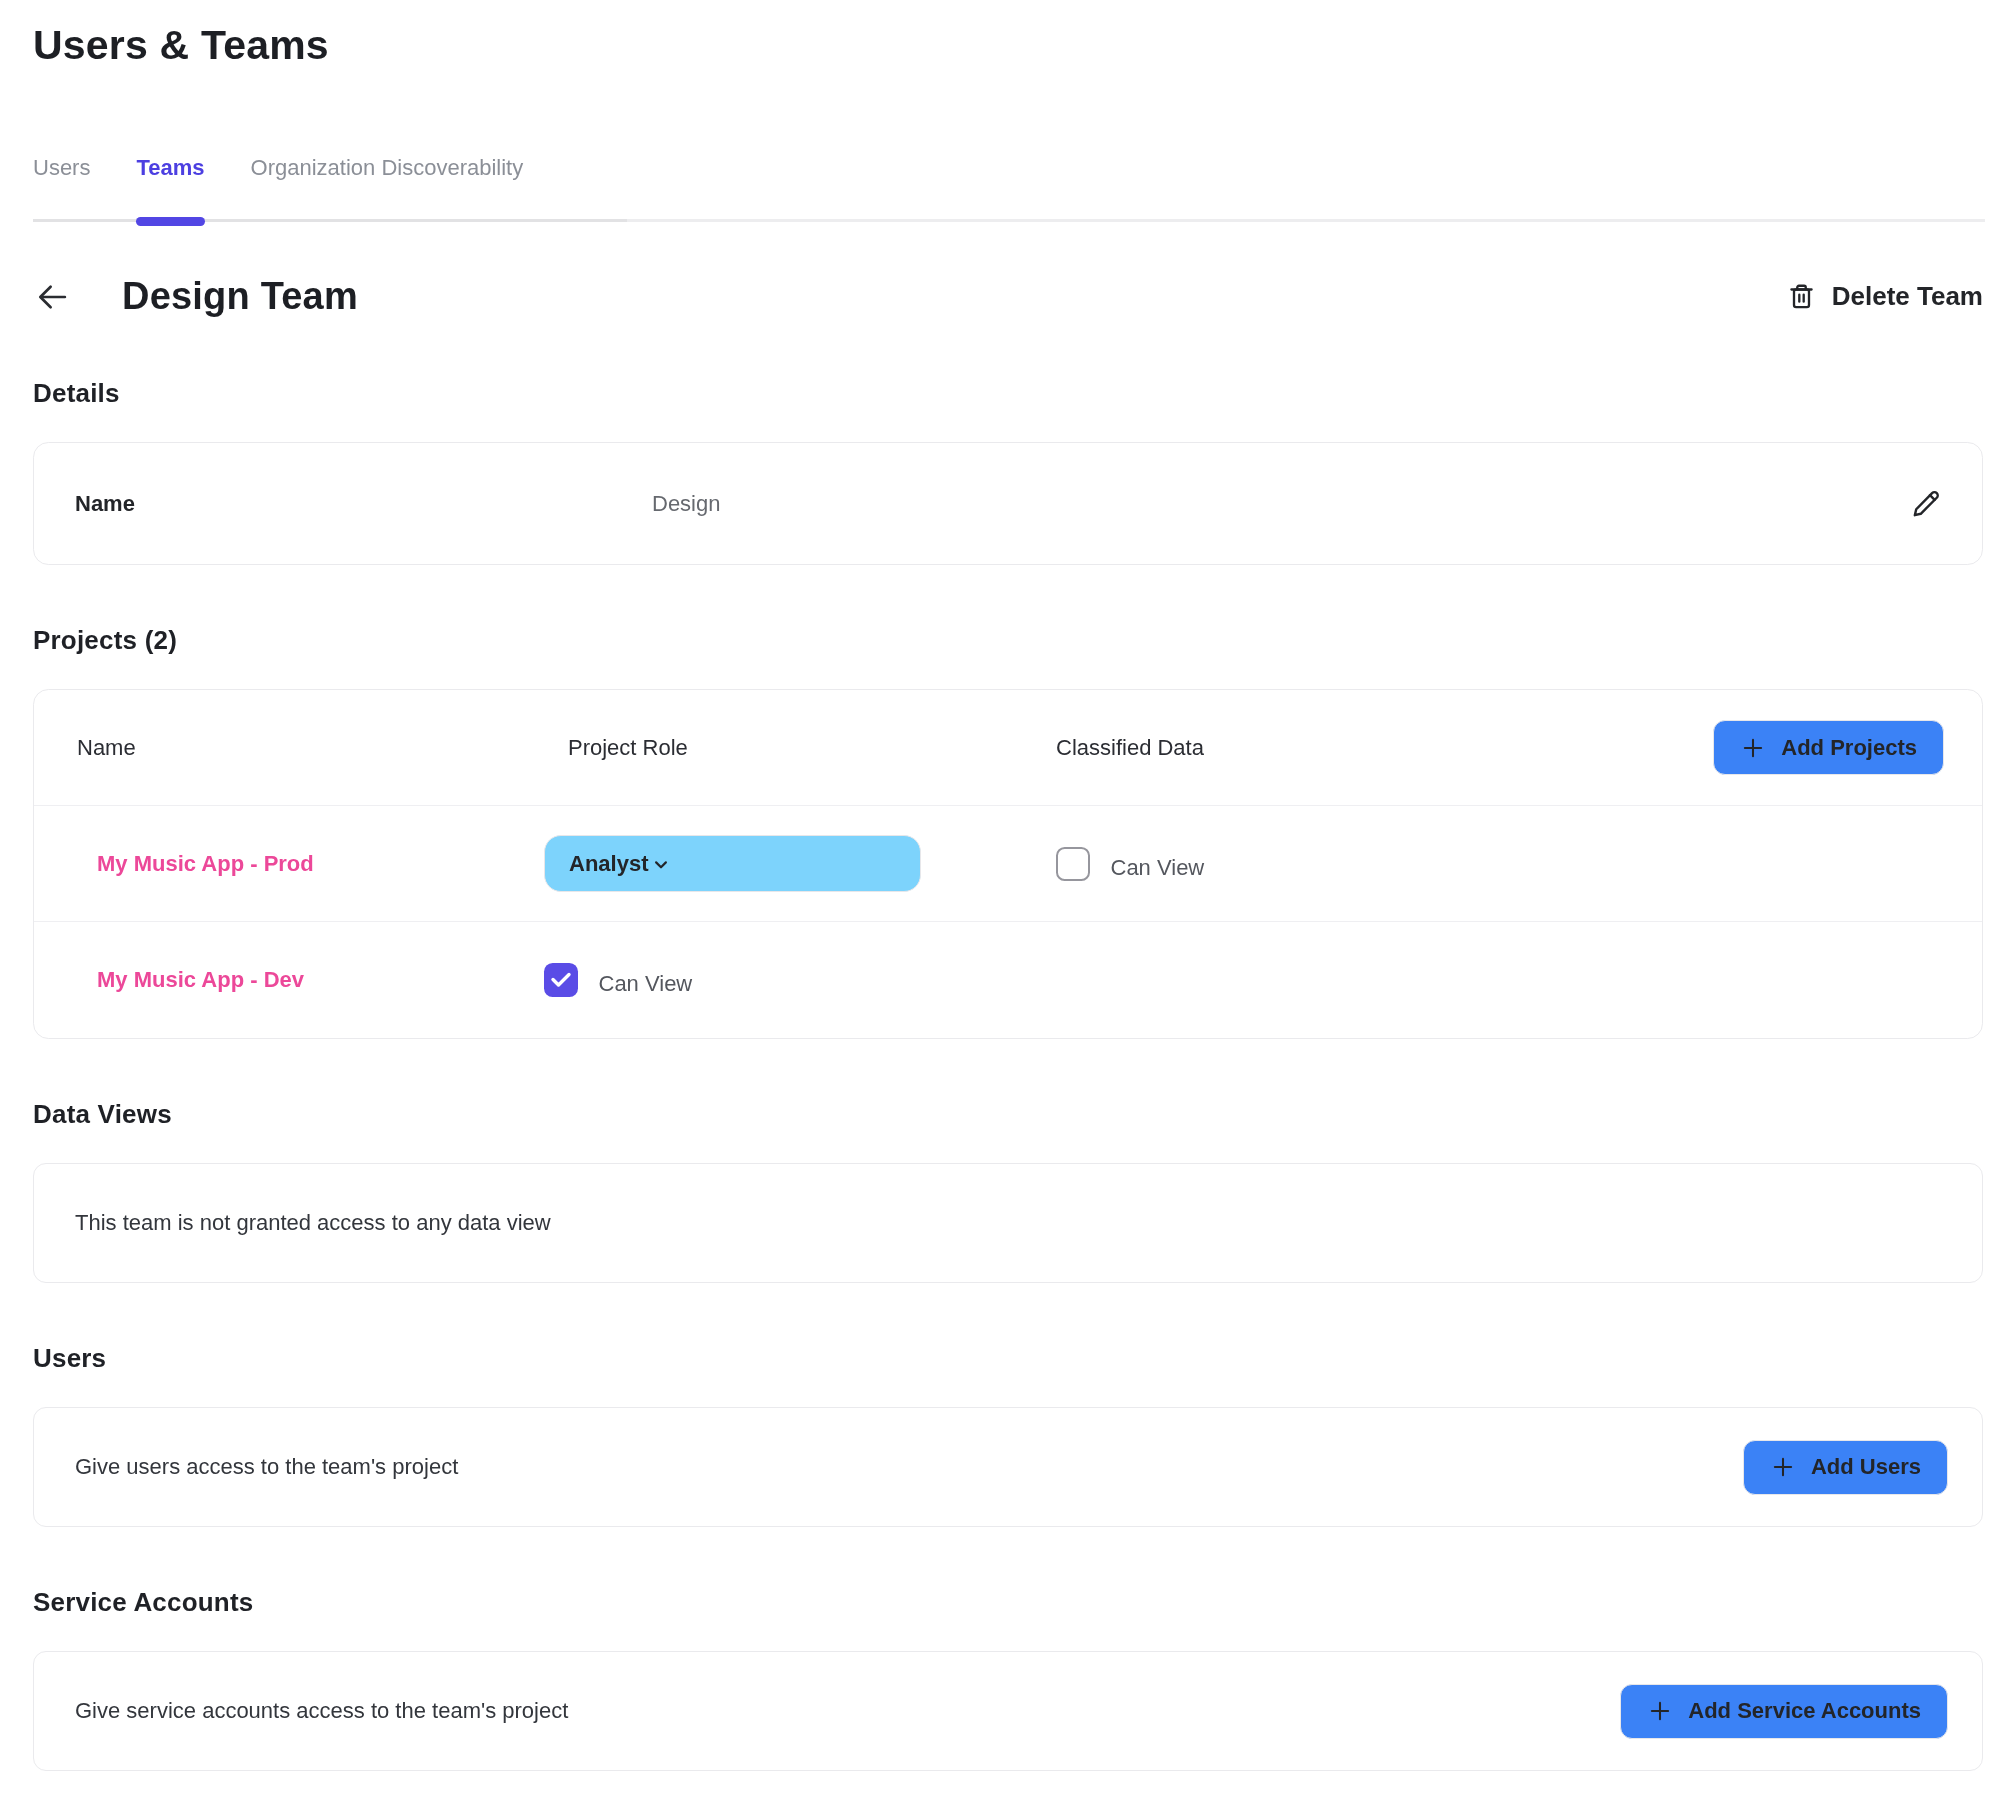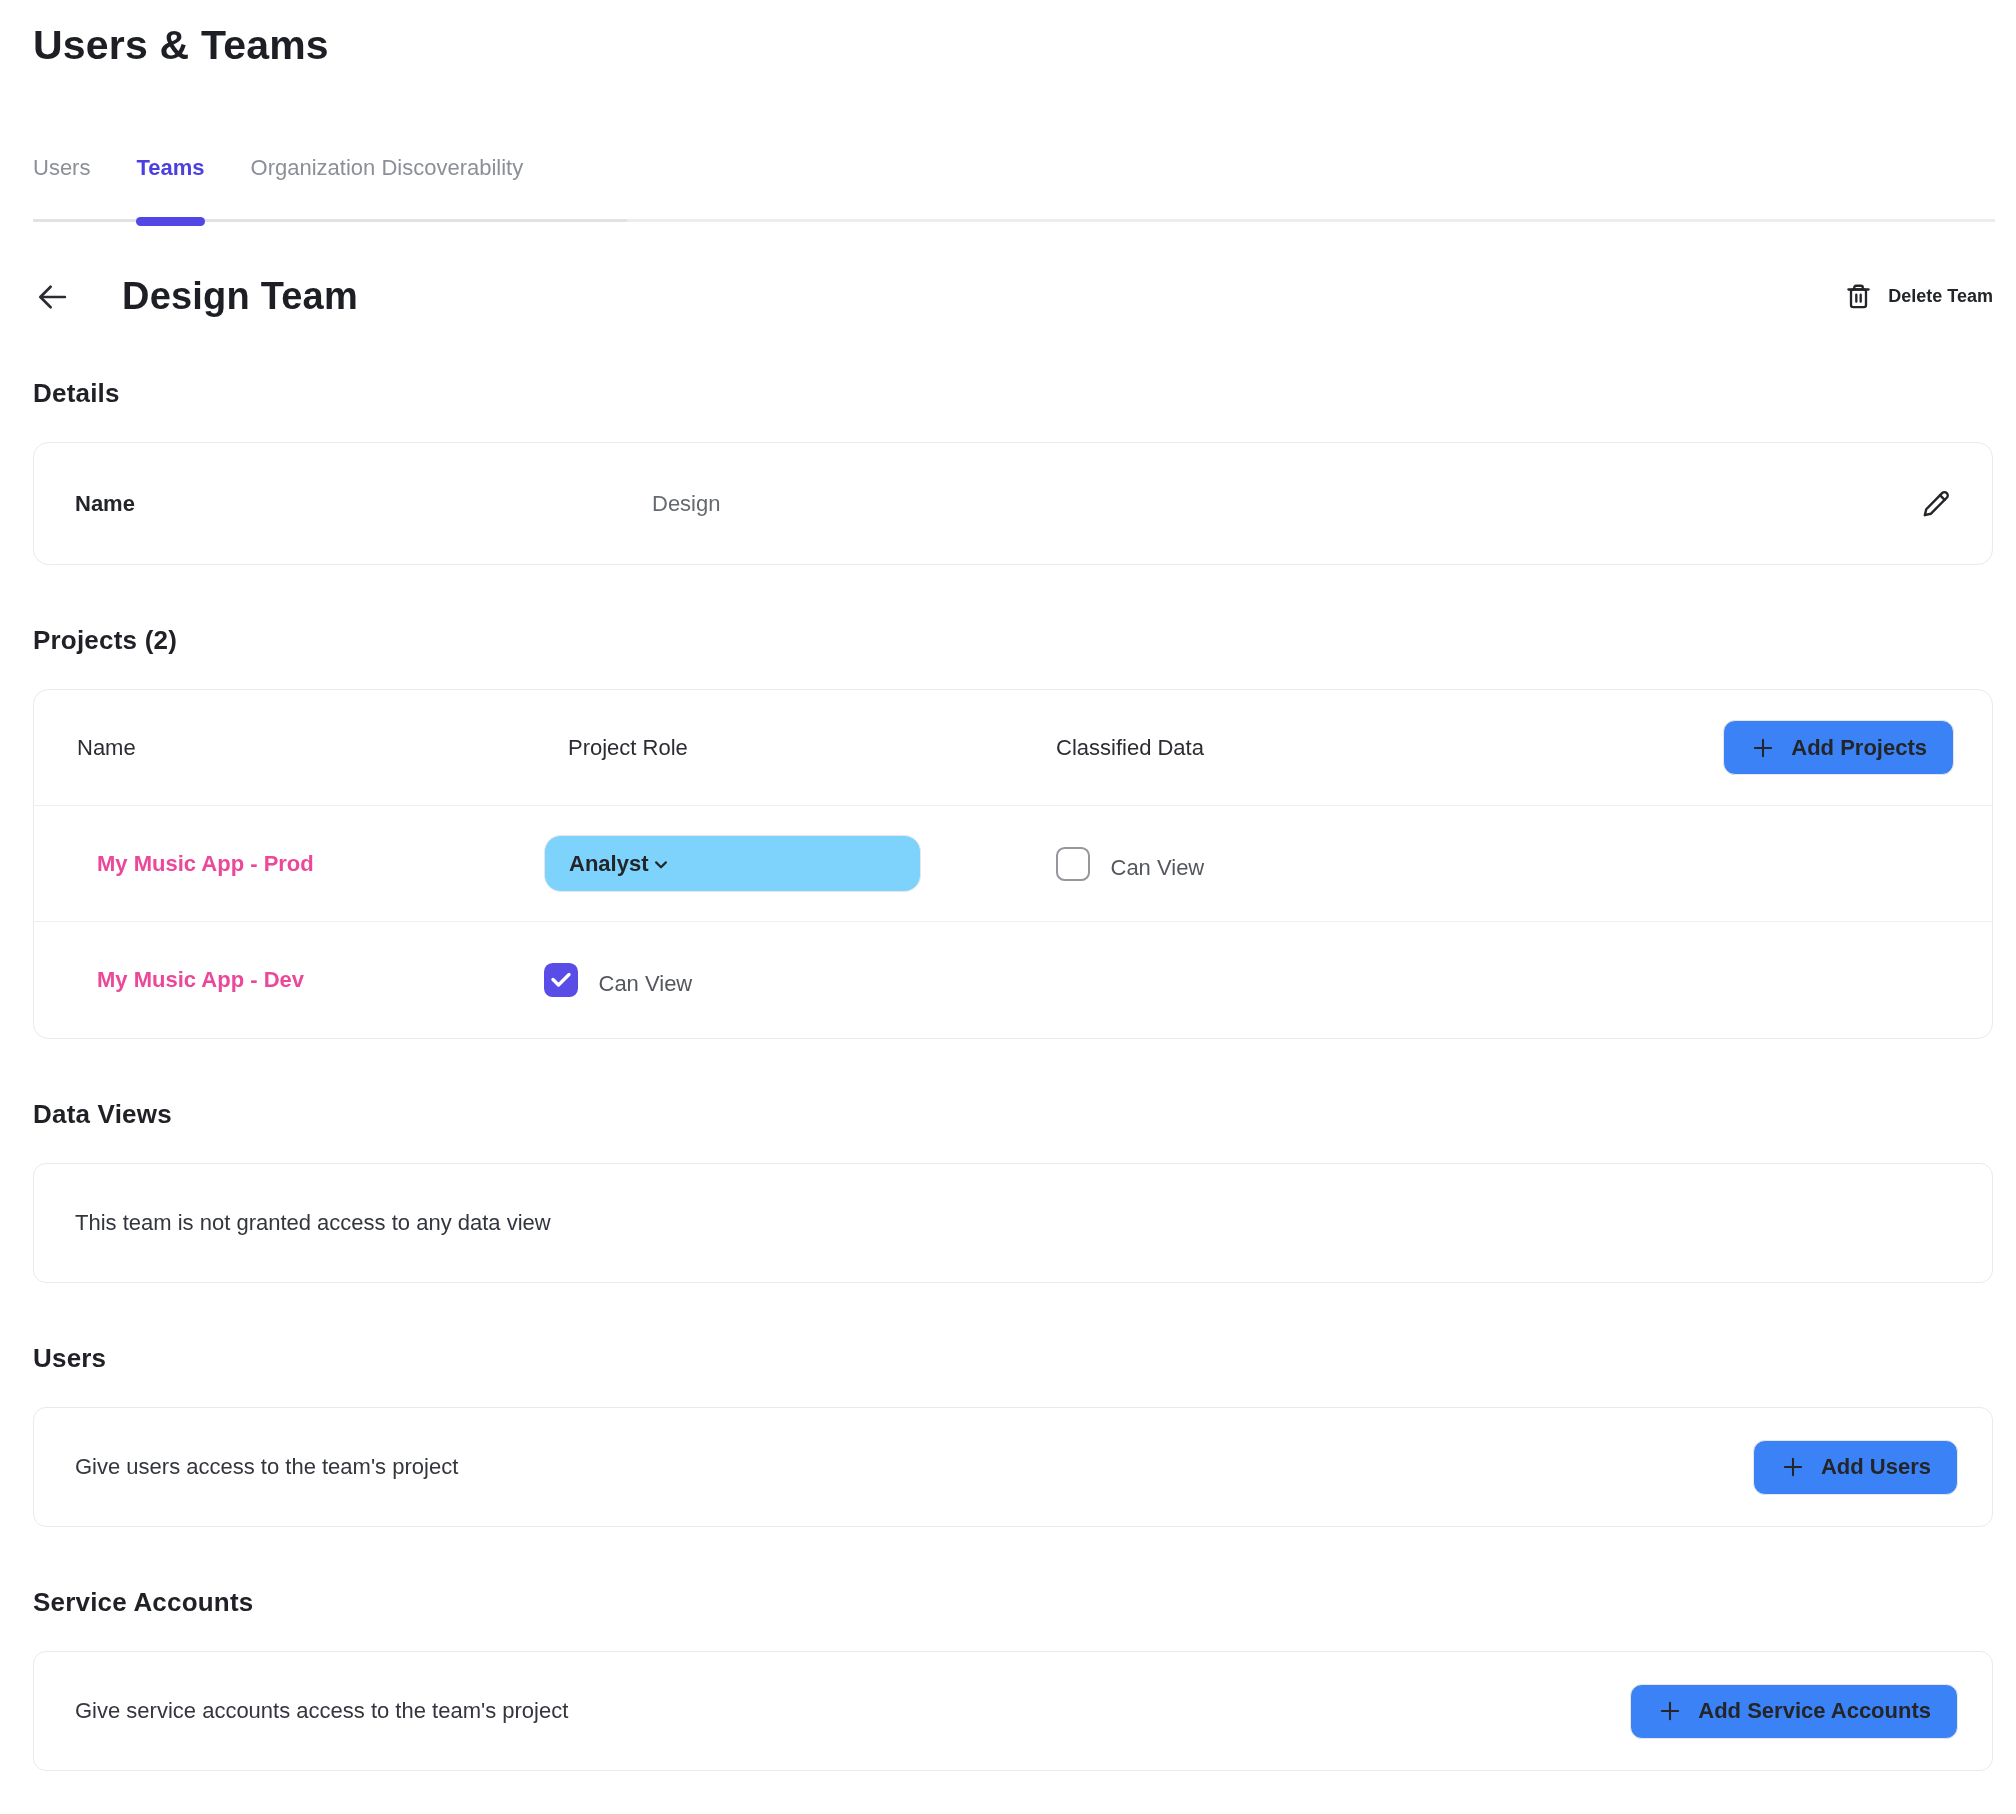--- a/index.html
+++ b/index.html
@@ -10,7 +10,7 @@
     color: #232529;
     overflow: hidden;
   }
-  .content { padding: 0 24px 0 33px; }
+  .content { padding: 0 34px 0 33px; }
 
   h1[data-name="page-title"] {
     font-size: 41px; font-weight: 700; color: #1d1f24;

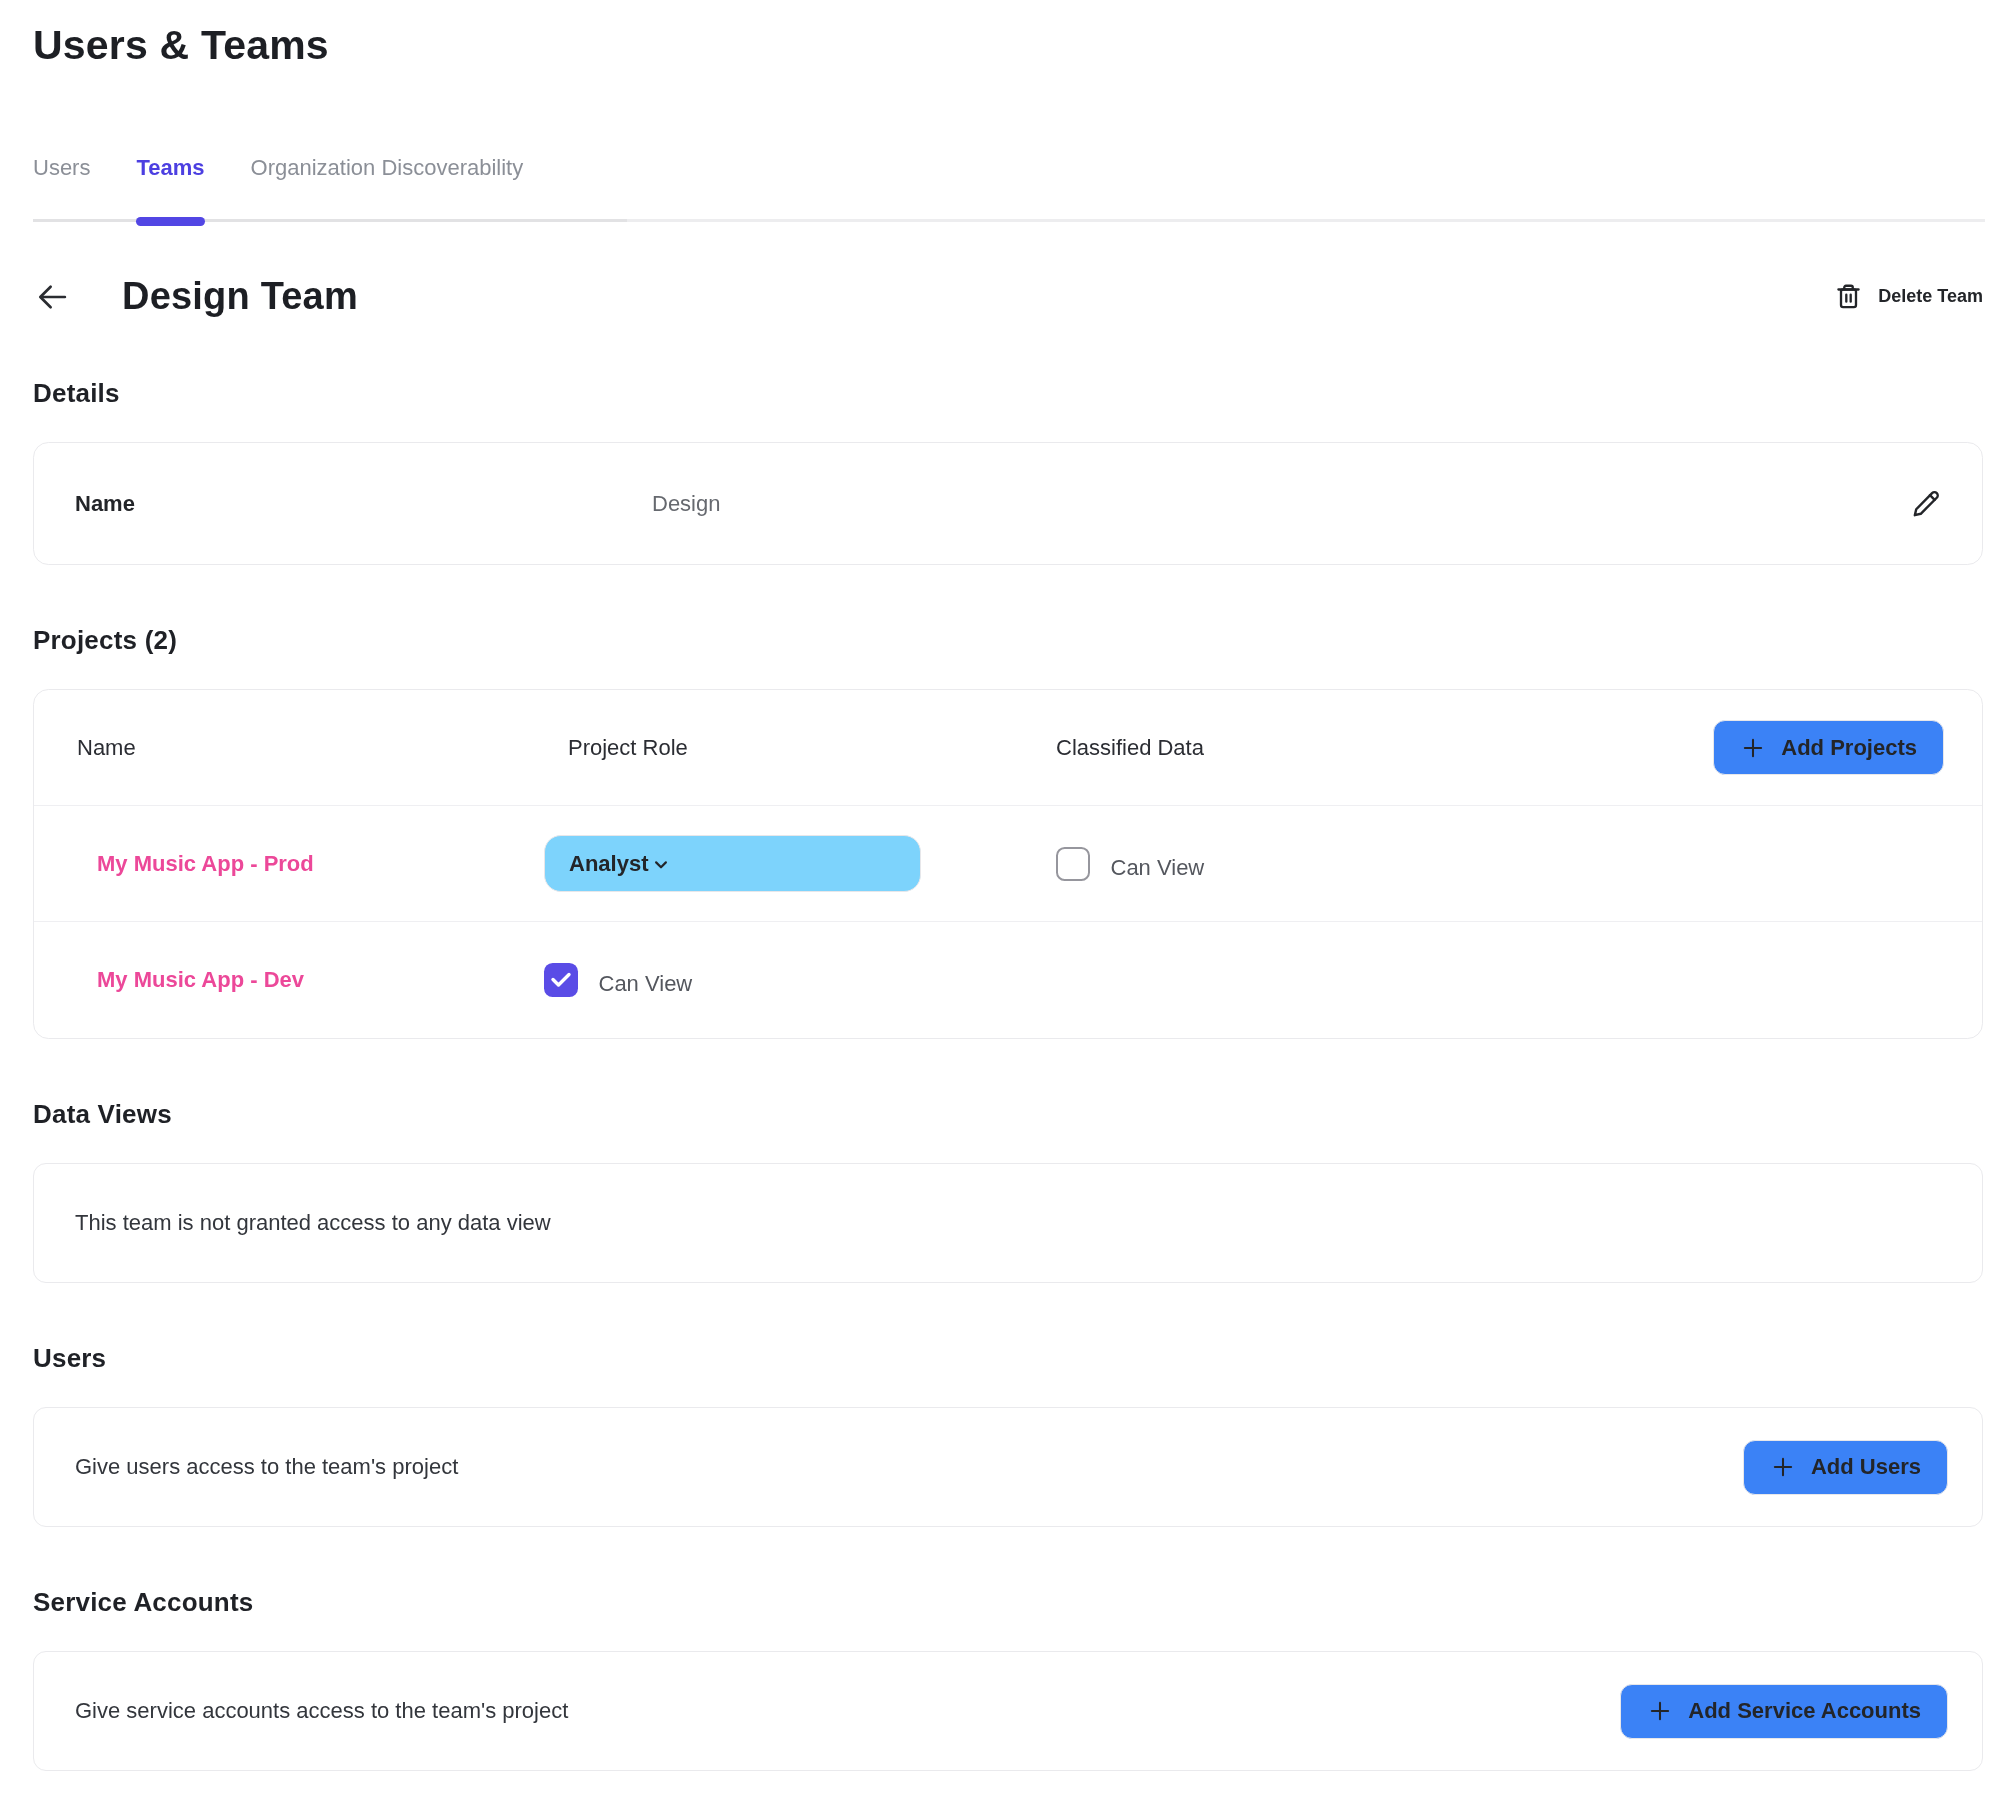--- a/index.html
+++ b/index.html
@@ -36,7 +36,7 @@
   .delete-btn {
     margin-left:auto; display:flex; align-items:center; gap:14.6px;
     background:none; border:none; cursor:pointer;
-    font-family:inherit; font-size:18px; font-weight:600; color:#232529;
+    font-family:inherit; font-size:26px; font-weight:600; color:#232529;
   }
   .delete-btn svg { width:31px; height:31px; }
 

